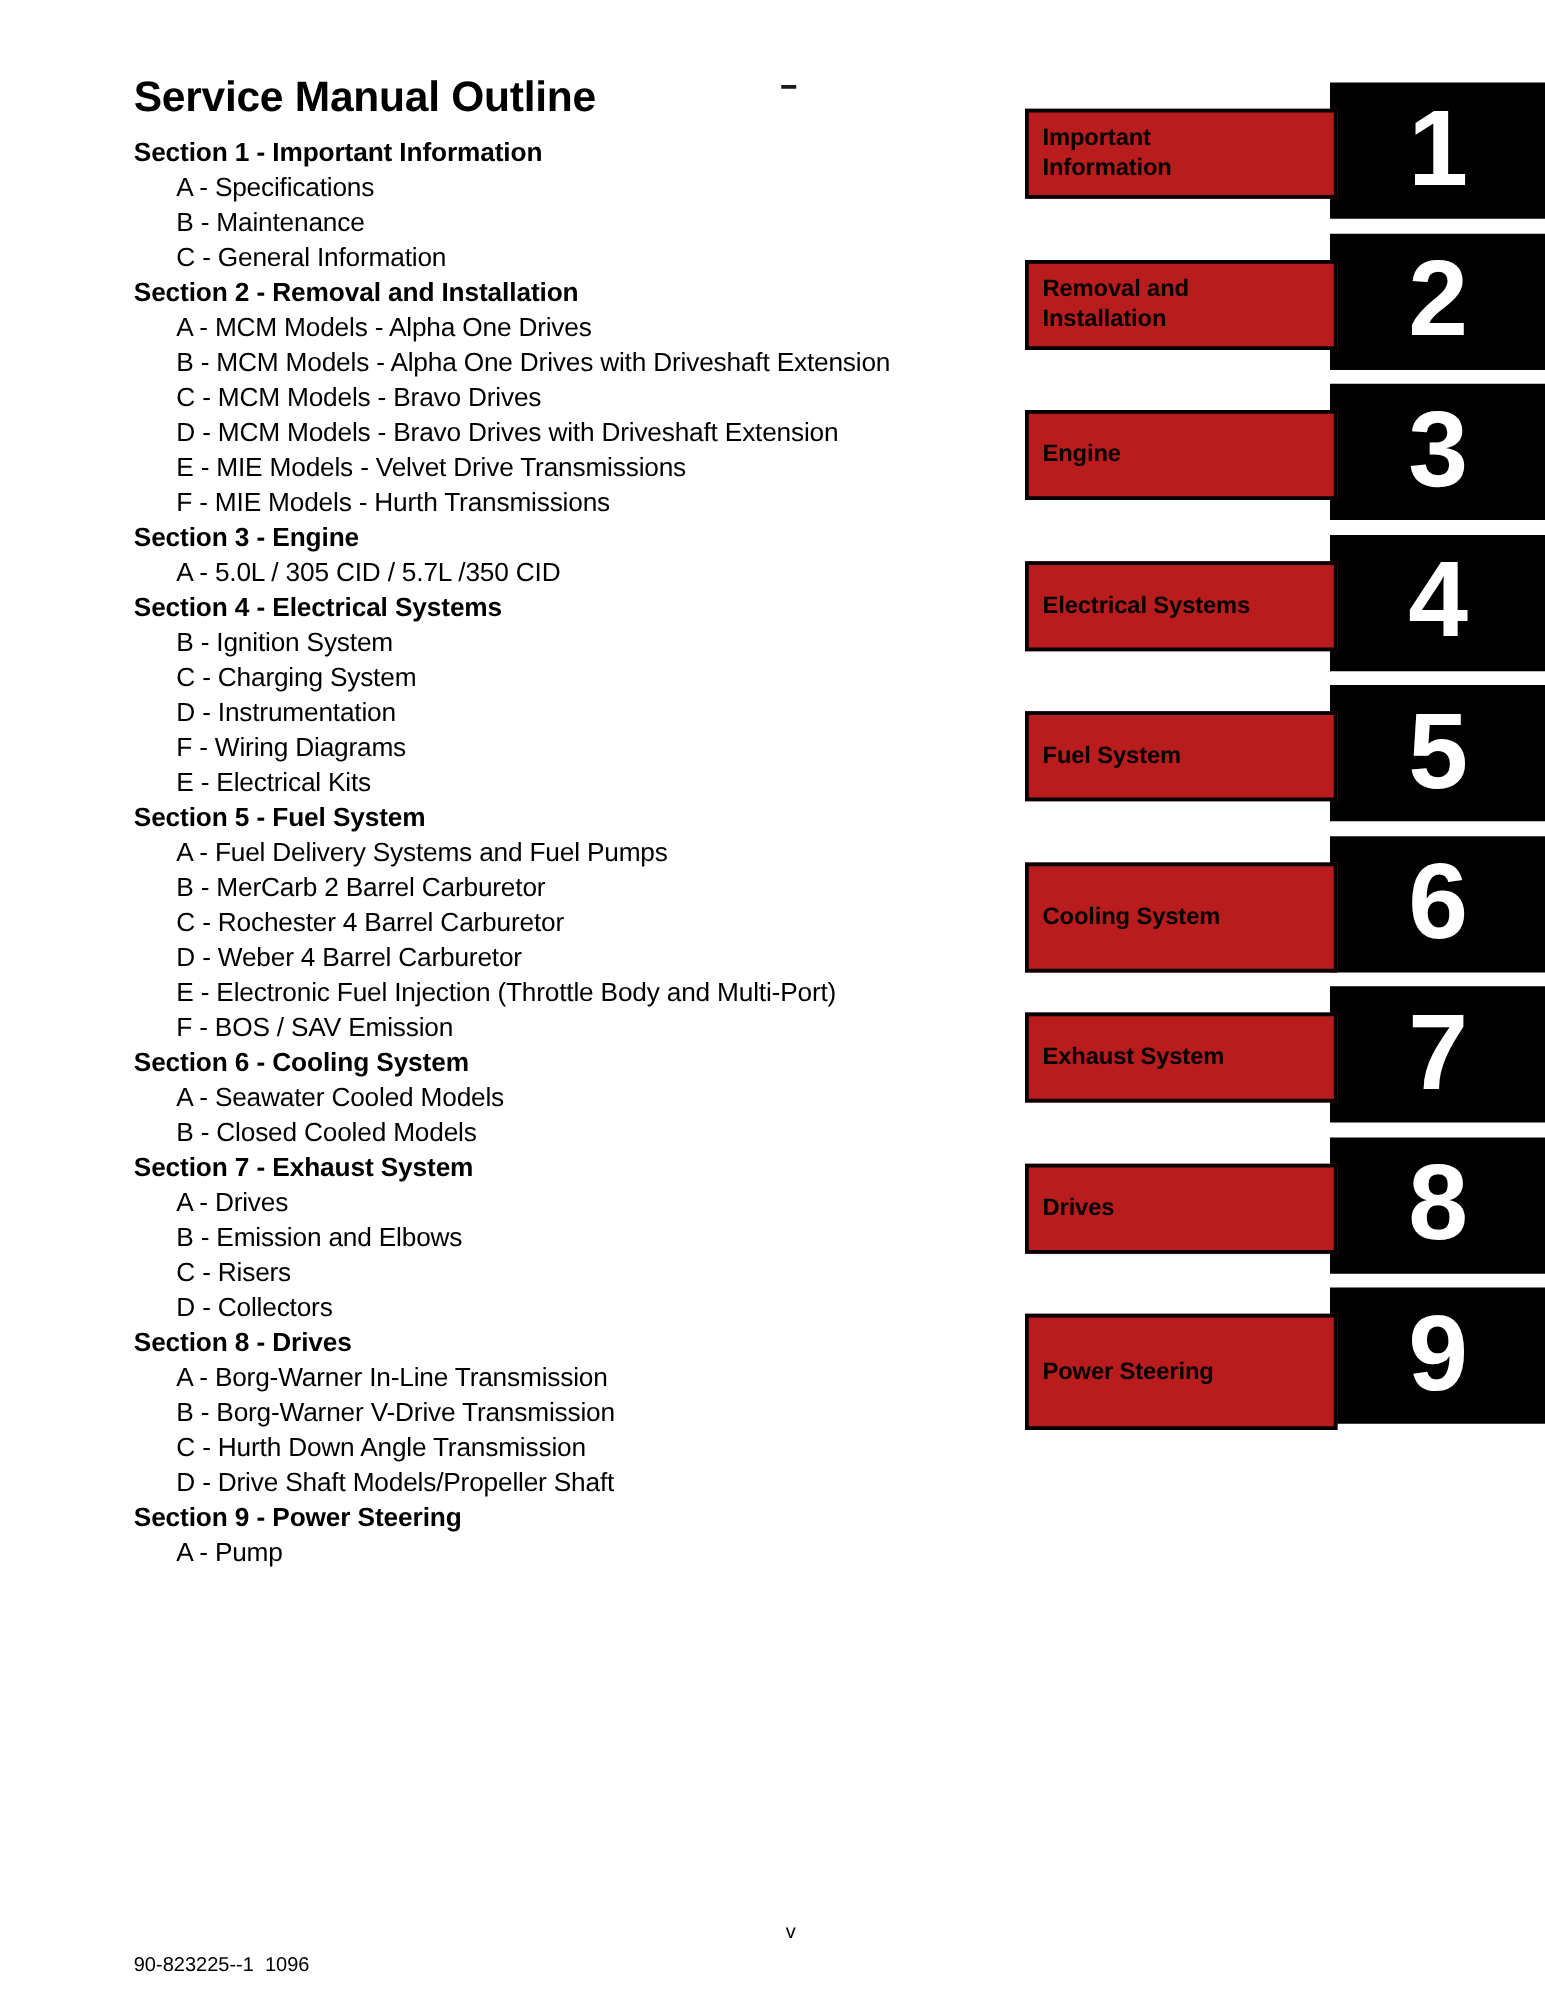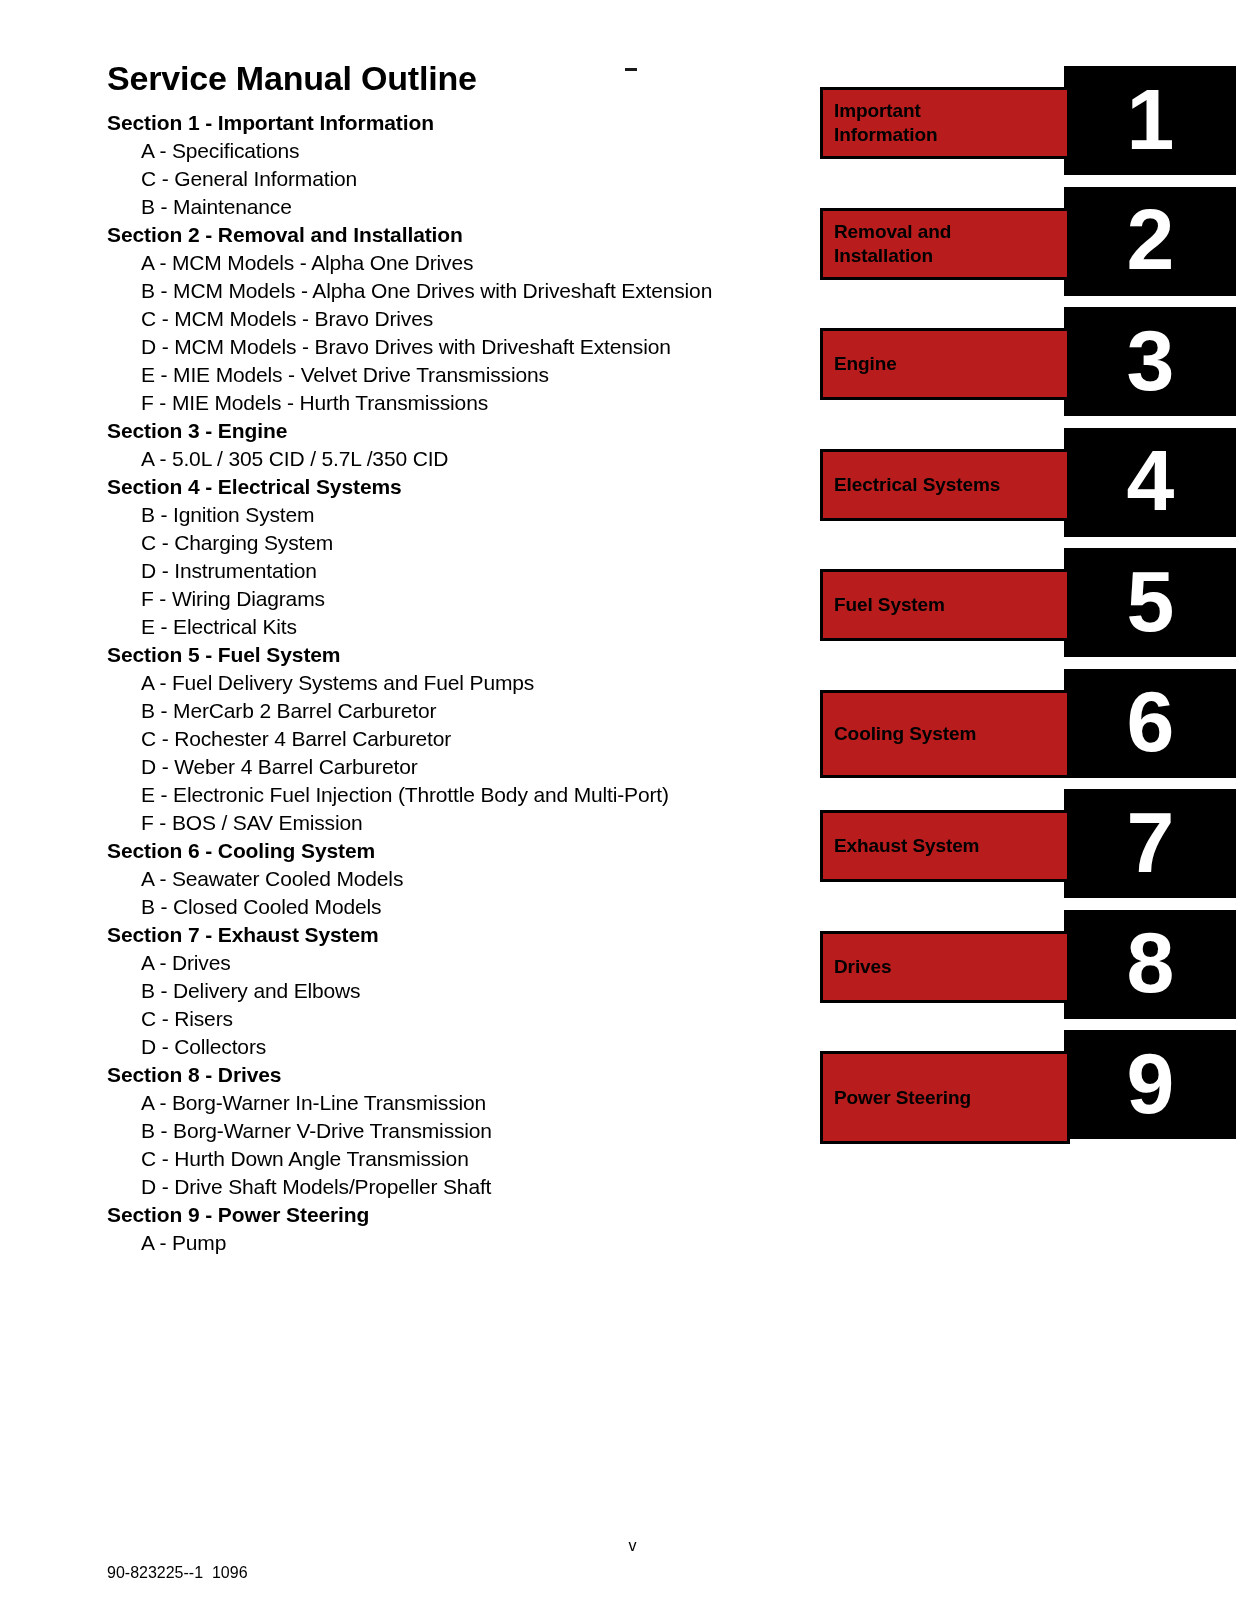--- a/index.html
+++ b/index.html
@@ -158,8 +158,8 @@
           <div class="section-heading">Section 1 - Important Information</div>
           <ul class="section-items">
             <li class="section-item">A - Specifications</li>
+            <li class="section-item">B - Maintenance</li>
             <li class="section-item">C - General Information</li>
-            <li class="section-item">B - Maintenance</li>
           </ul>
         </div>
         <div class="section-block">

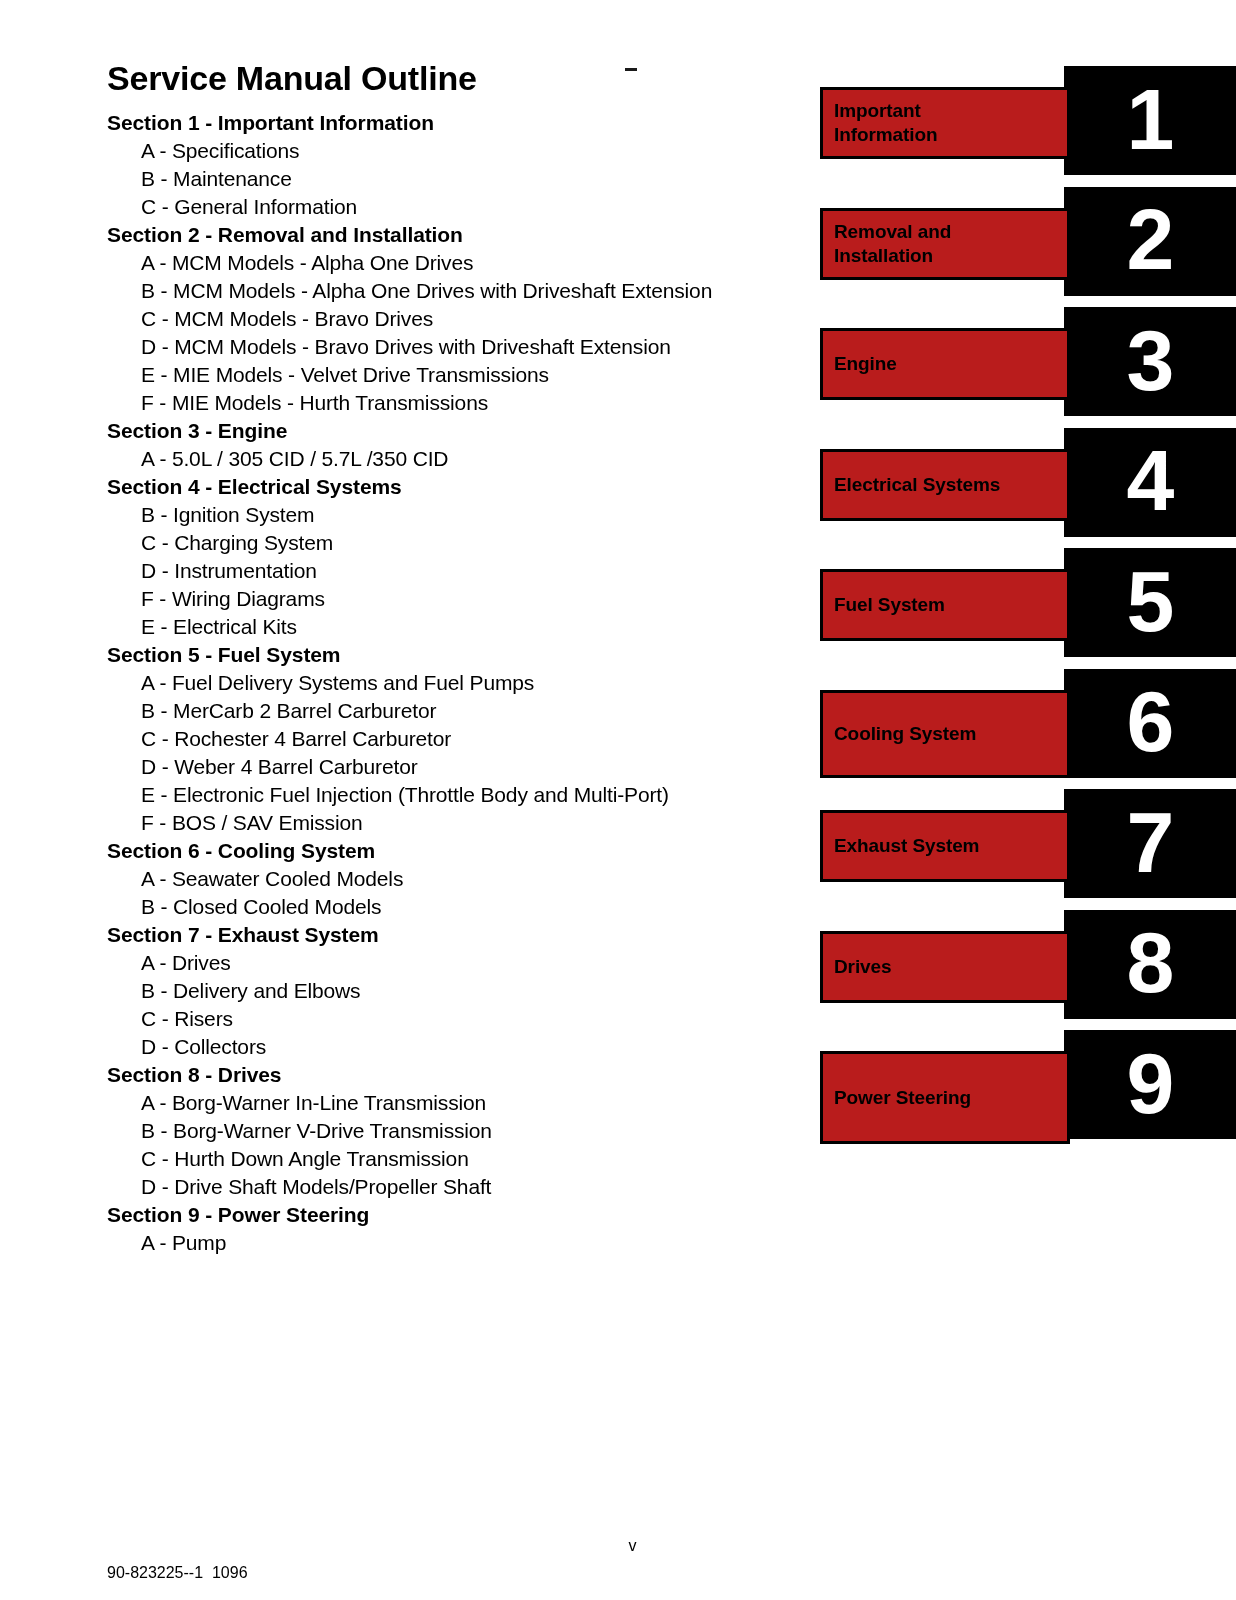--- a/index.html
+++ b/index.html
@@ -211,7 +211,7 @@
           <div class="section-heading">Section 7 - Exhaust System</div>
           <ul class="section-items">
             <li class="section-item">A - Drives</li>
-            <li class="section-item">B - Delivery and Elbows</li>
+            <li class="section-item">B - Emission and Elbows</li>
             <li class="section-item">C - Risers</li>
             <li class="section-item">D - Collectors</li>
           </ul>

